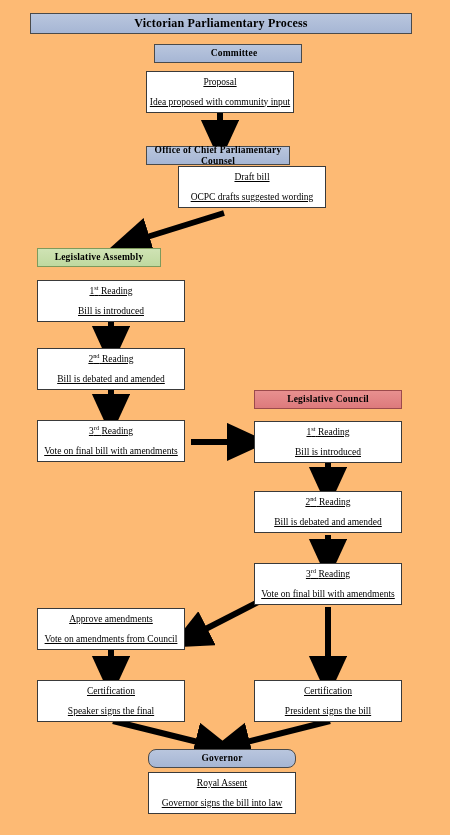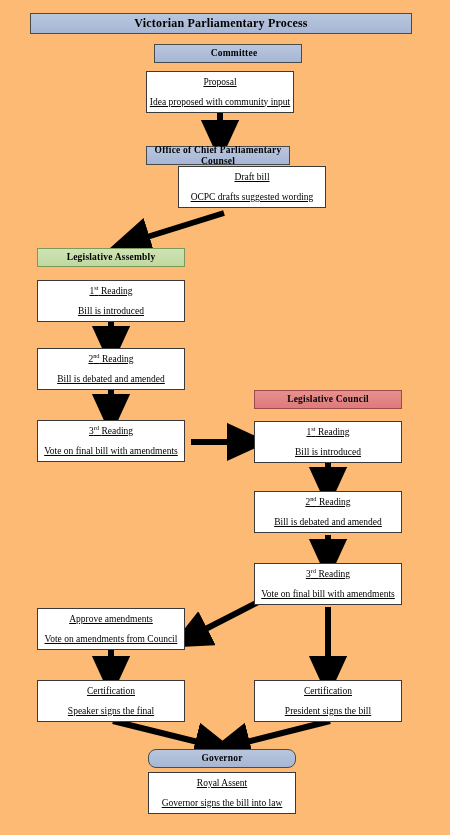--- a/index.html
+++ b/index.html
@@ -144,7 +144,7 @@
     <div class="line2">OCPC drafts suggested wording</div>
   </div>
 
-  <div class="node hdr green" style="left:37px; top:248px; width:148px; height:19px;">
+  <div class="node hdr green" style="left:37px; top:248px; width:124px; height:19px;">
     <span>Legislative Assembly</span>
   </div>
 

